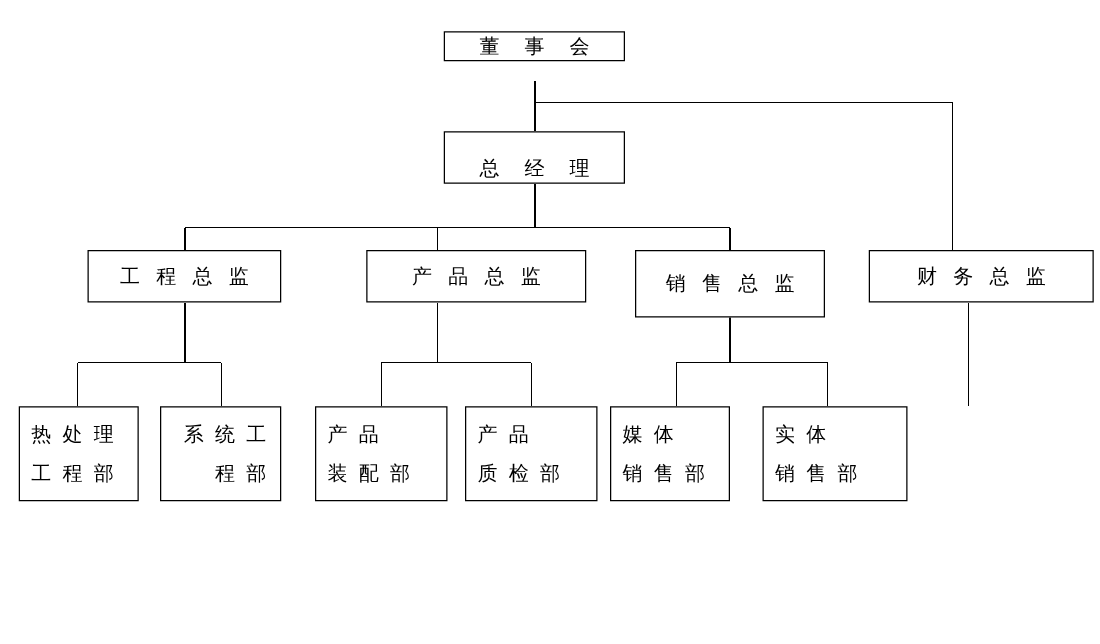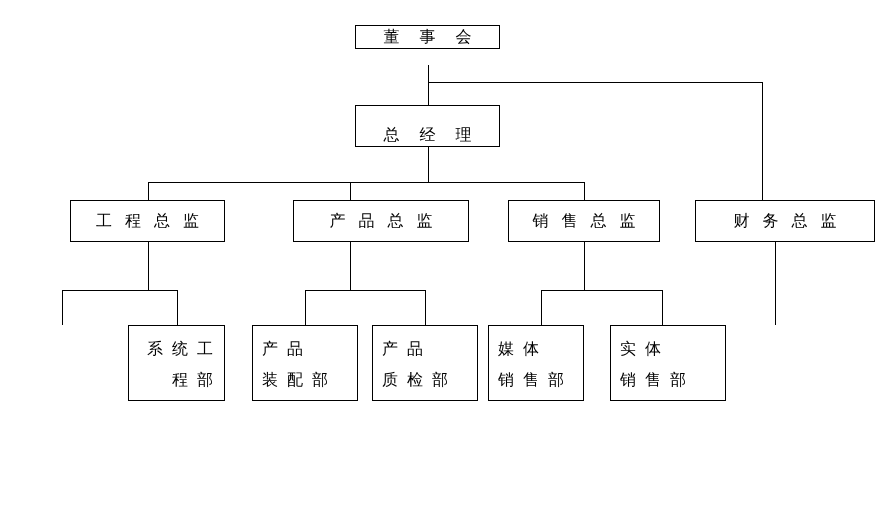--- a/index.html
+++ b/index.html
@@ -94,7 +94,7 @@
     <span class="sp-lg">产品总监</span>
   </div>
 
-  <div class="node" style="left:508px; top:200px; width:152px; height:42px;">
+  <div class="node" style="left:508px; top:200px; width:152px; height:54px;">
     <span class="sp-lg">销售总监</span>
   </div>
 

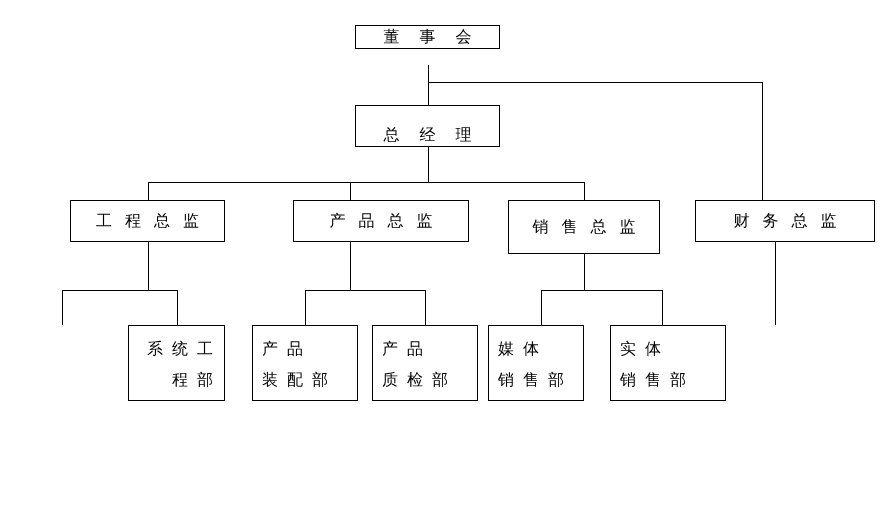--- a/index.html
+++ b/index.html
@@ -102,6 +102,10 @@
     <span class="sp-lg">财务总监</span>
   </div>
 
+  <div class="node dept" style="left:15px; top:325px; width:96px; height:76px;">
+    <span class="line">热处理</span>
+    <span class="line">工程部</span>
+  </div>
 
   <div class="node dept" style="left:128px; top:325px; width:97px; height:76px;align-items:flex-end;">
     <span class="line">系统工</span>

